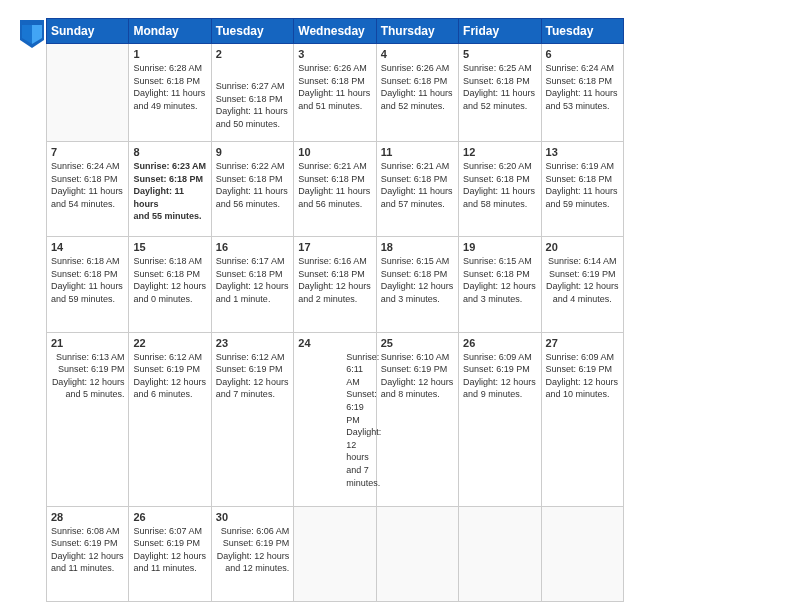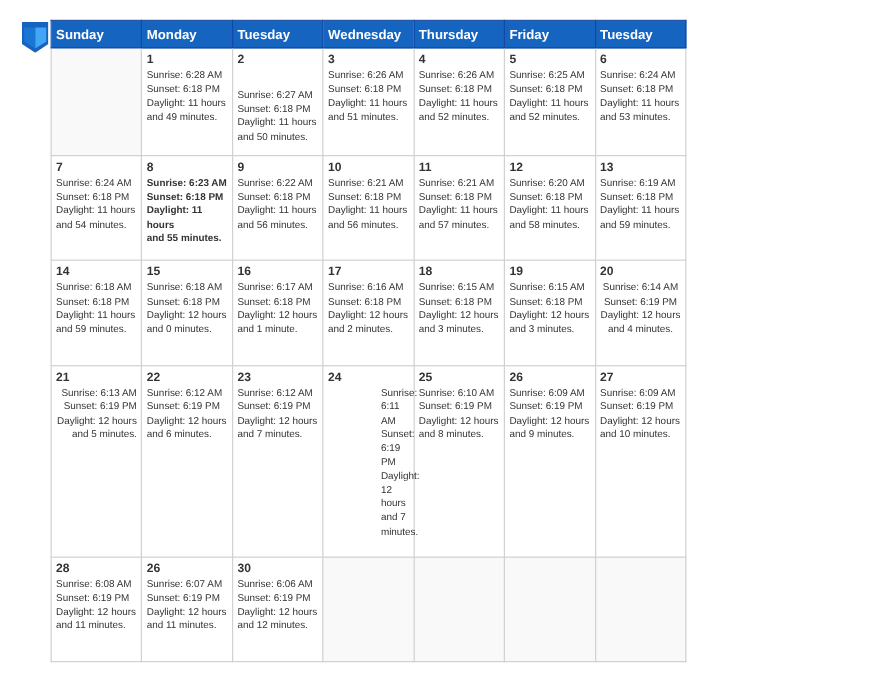--- a/index.html
+++ b/index.html
@@ -351,7 +351,7 @@
           </td>
           <td>
             <span class="day-num">30</span>
-            <div class="day-info" style="white-space: pre-line;">Sunrise: 6:06 AM
+            <div class="day-info" style="white-space: pre-line; text-align: right;">Sunrise: 6:06 AM
 Sunset: 6:19 PM
 Daylight: 12 hours
 and 12 minutes.</div>

